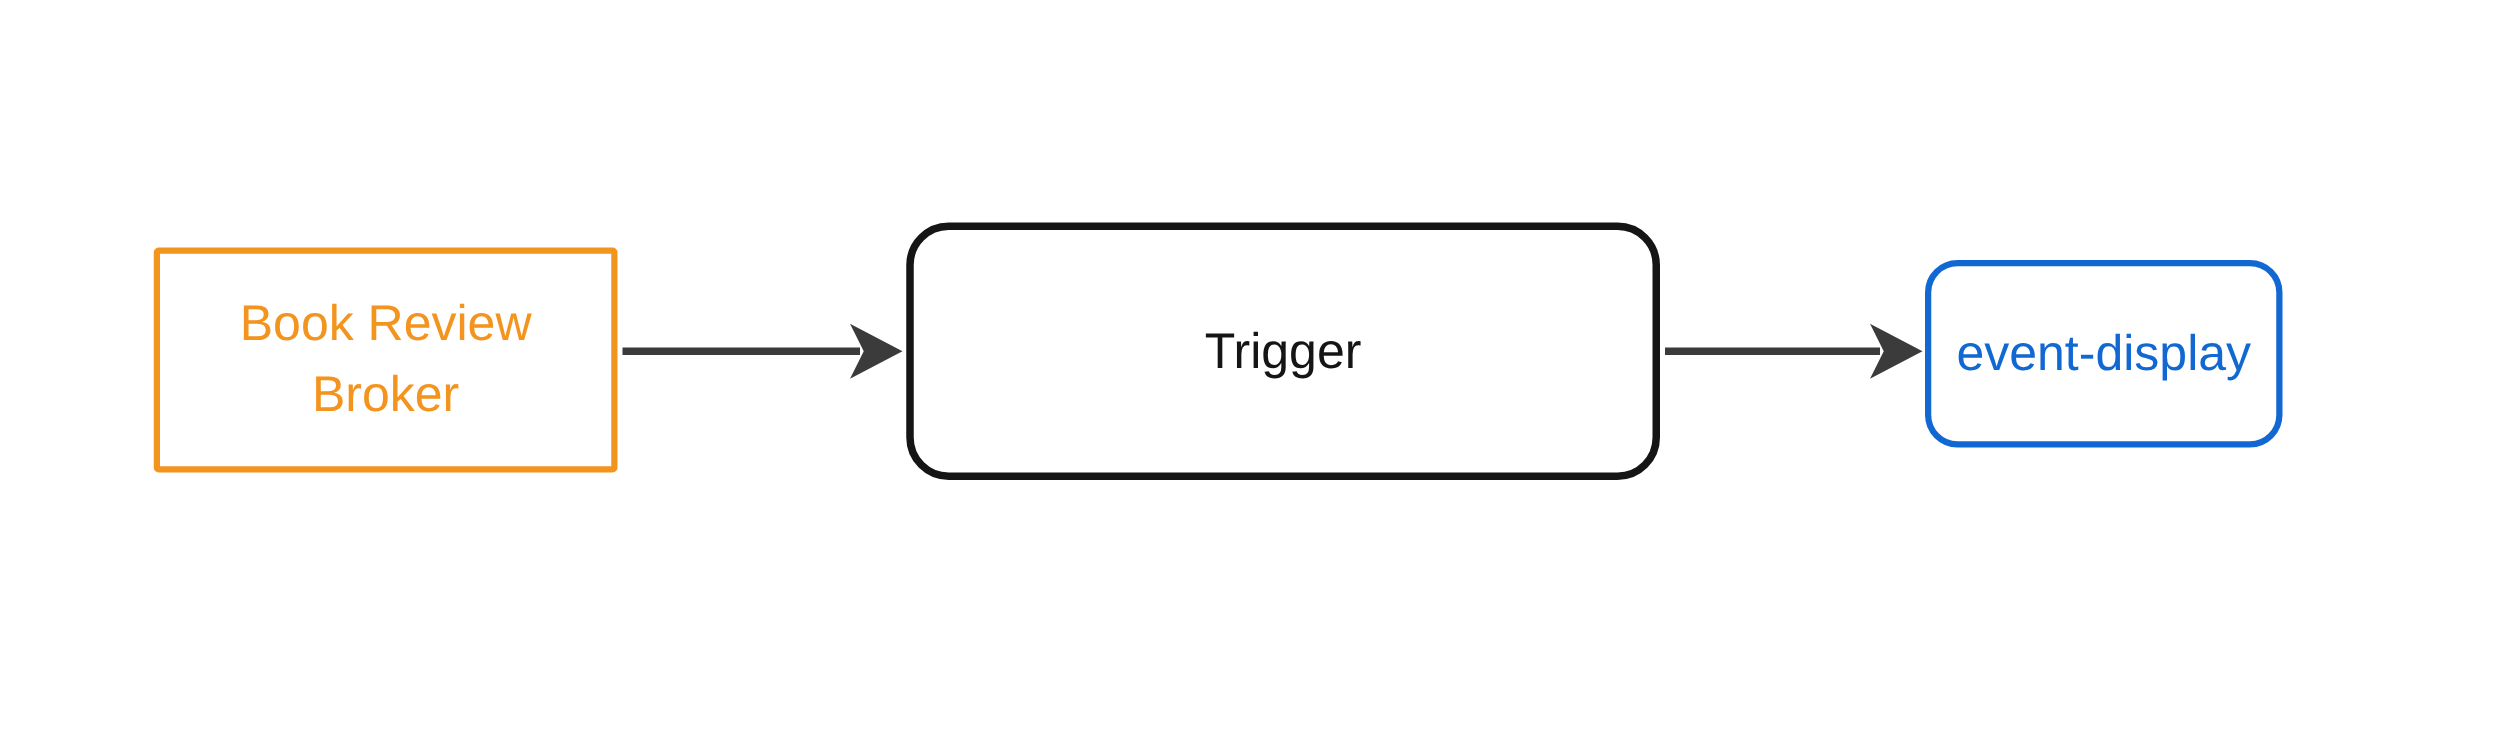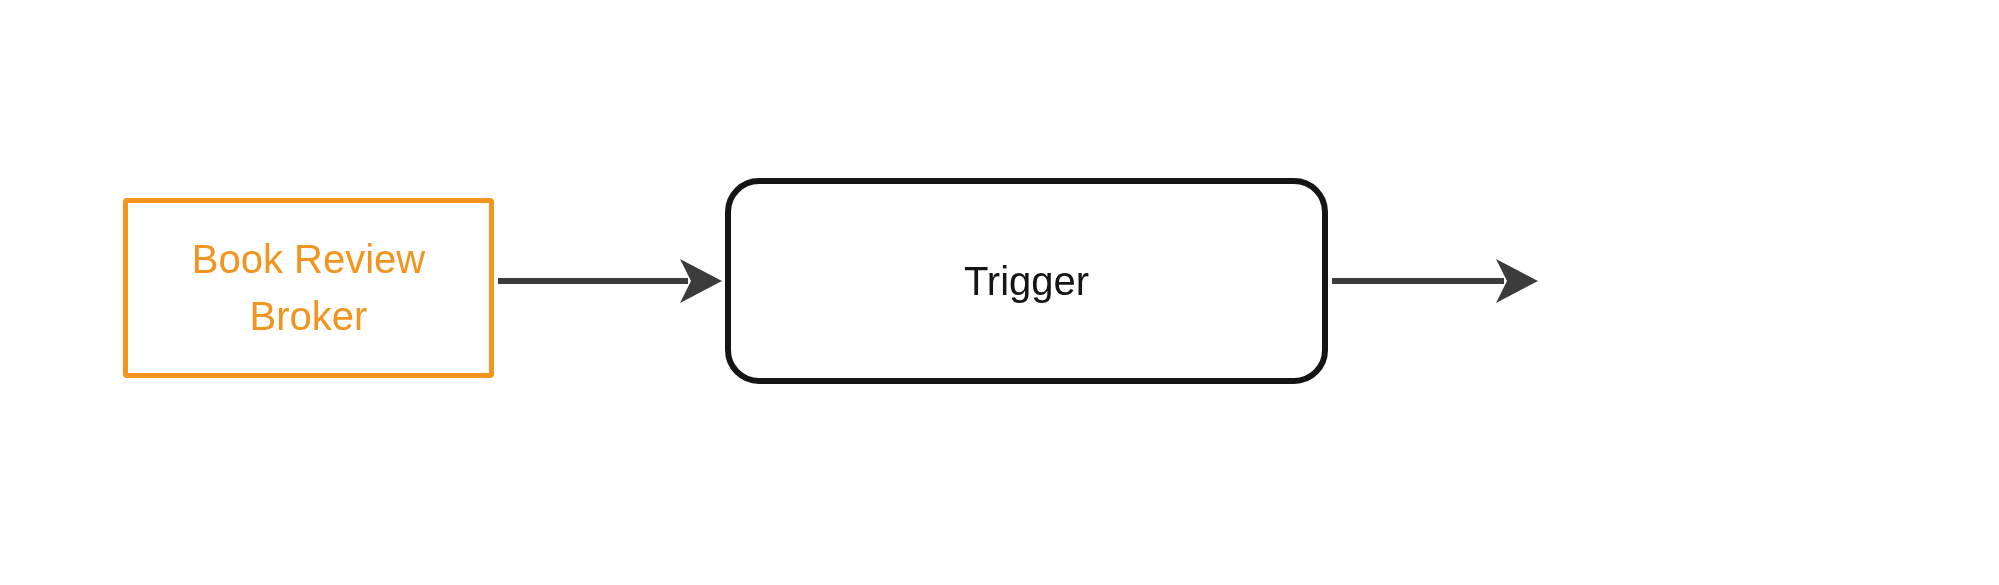--- a/index.html
+++ b/index.html
@@ -102,6 +102,9 @@
     </svg>
   </div>
 
+  <div class="node node-display">
+    <span>event-display</span>
+  </div>
 
 </div>
 

